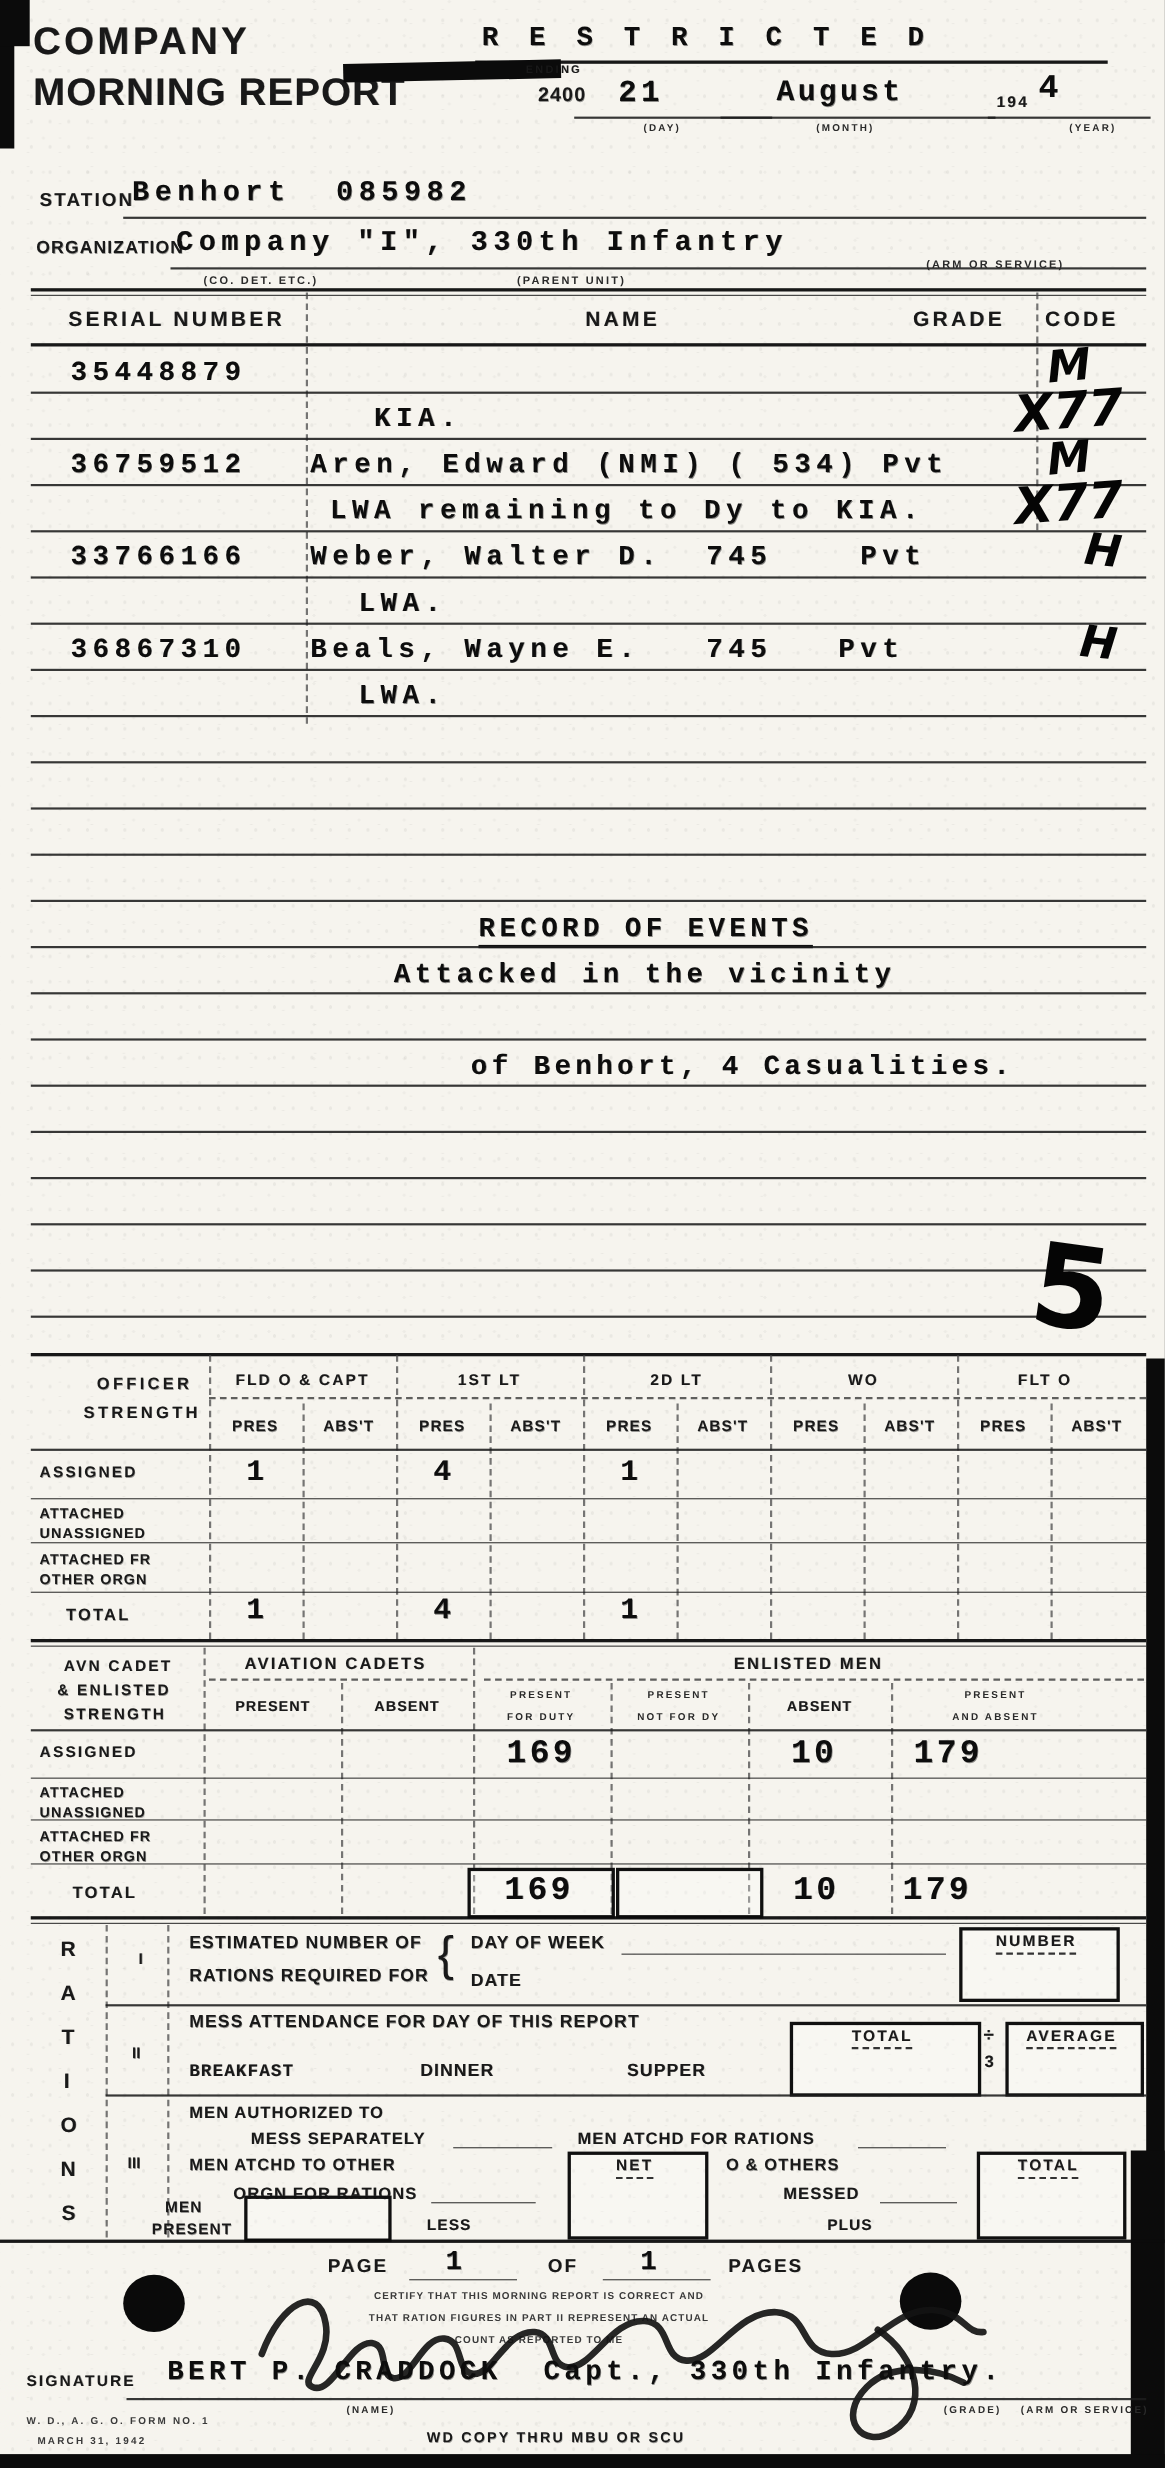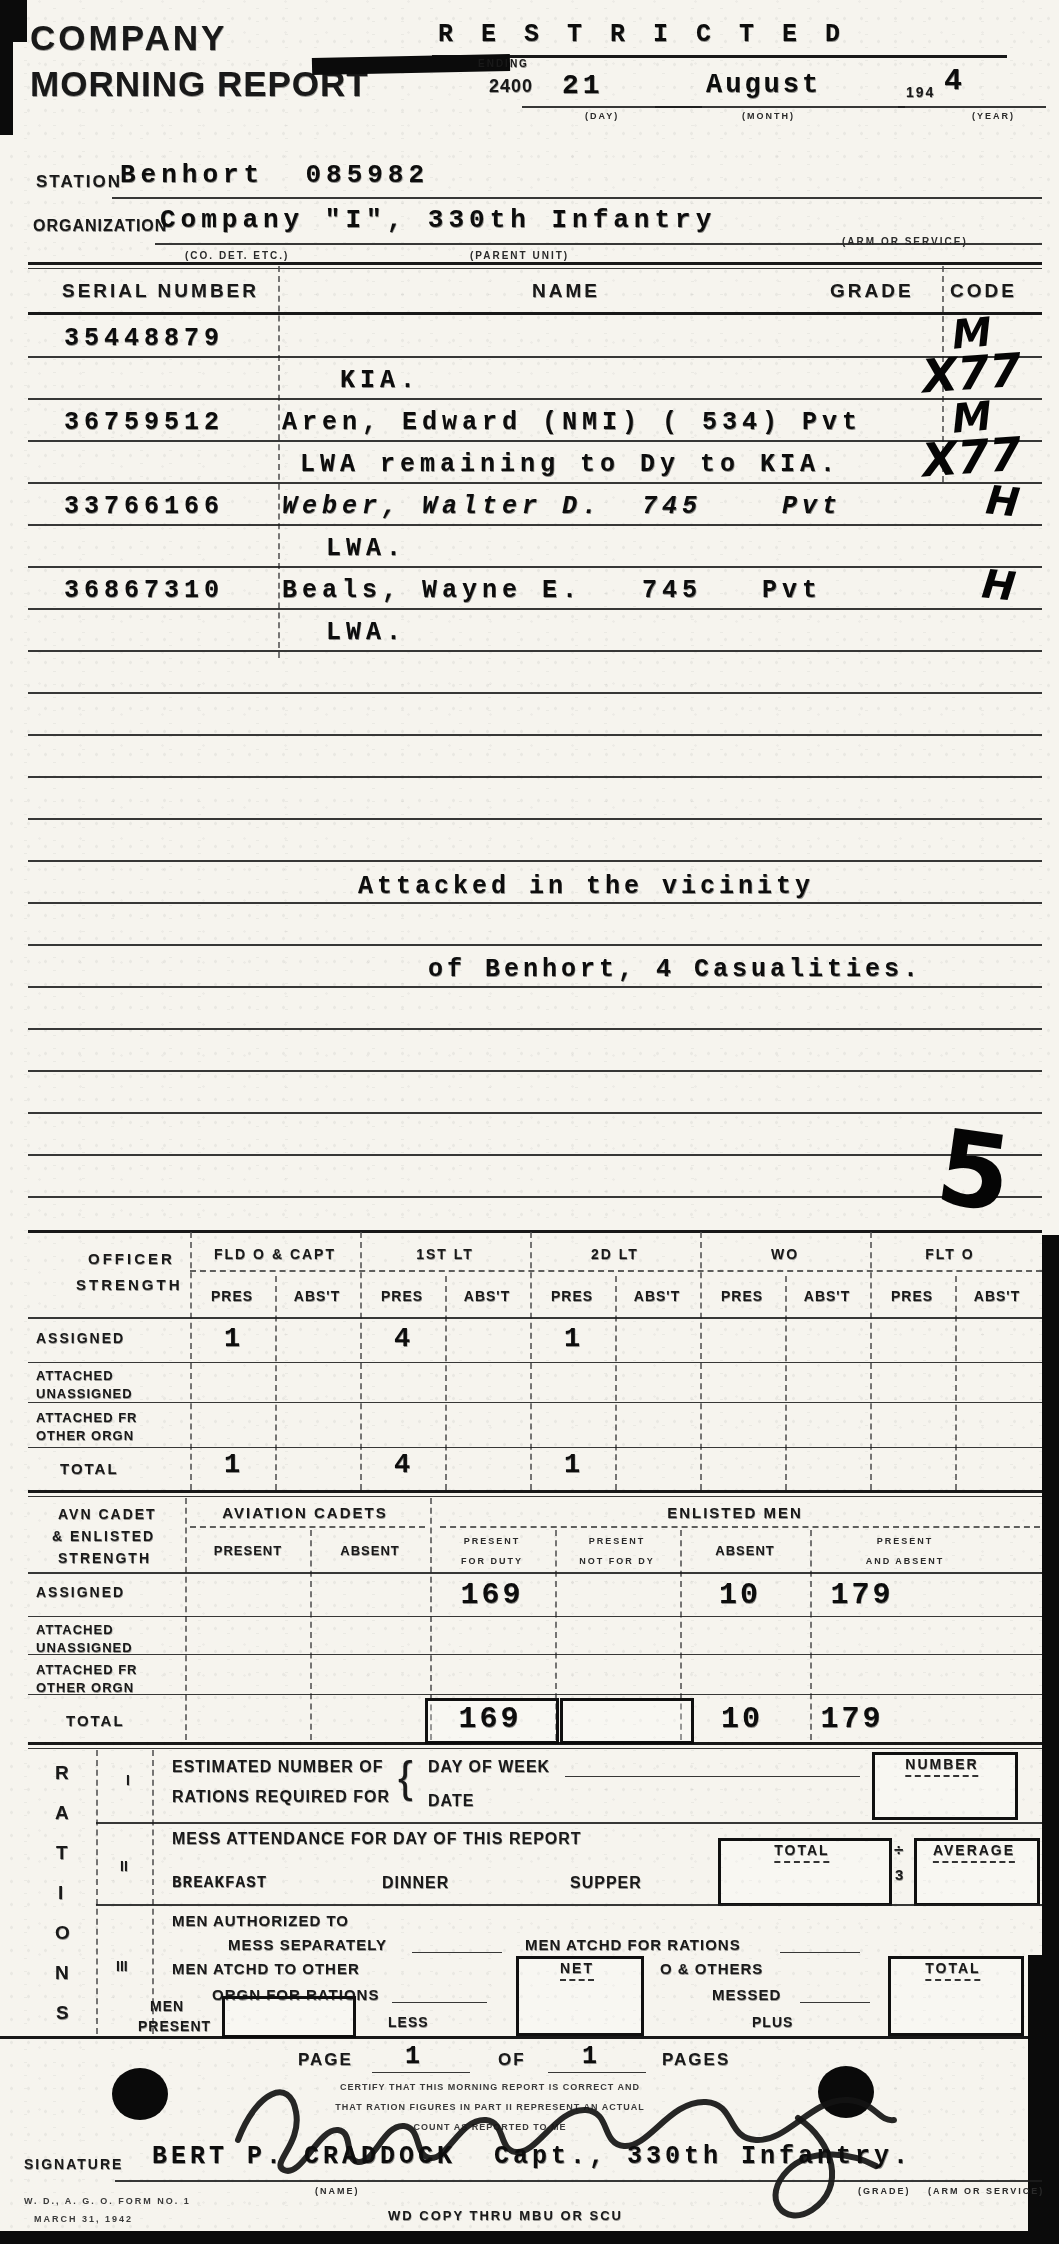--- a/index.html
+++ b/index.html
@@ -104,7 +104,7 @@
   <div class="rule" style="left:28px;top:482px;width:1014px;"></div>
 
   <div class="a t" style="left:64px;top:492px;font-size:25px;letter-spacing:5px;">33766166</div>
-  <div class="a t" style="left:282px;top:492px;font-size:25px;letter-spacing:5px;font-style:italic;">Weber, Walter D.  745    Pvt</div>
+  <div class="a t" style="left:282px;top:492px;font-size:25px;letter-spacing:5px;">Weber, Walter D.  745    Pvt</div>
   <div class="a hand" style="left:986px;top:478px;font-size:40px;transform:rotate(6deg);">H</div>
   <div class="rule" style="left:28px;top:524px;width:1014px;"></div>
   <div class="a t" style="left:326px;top:534px;font-size:25px;letter-spacing:5px;">LWA.</div>

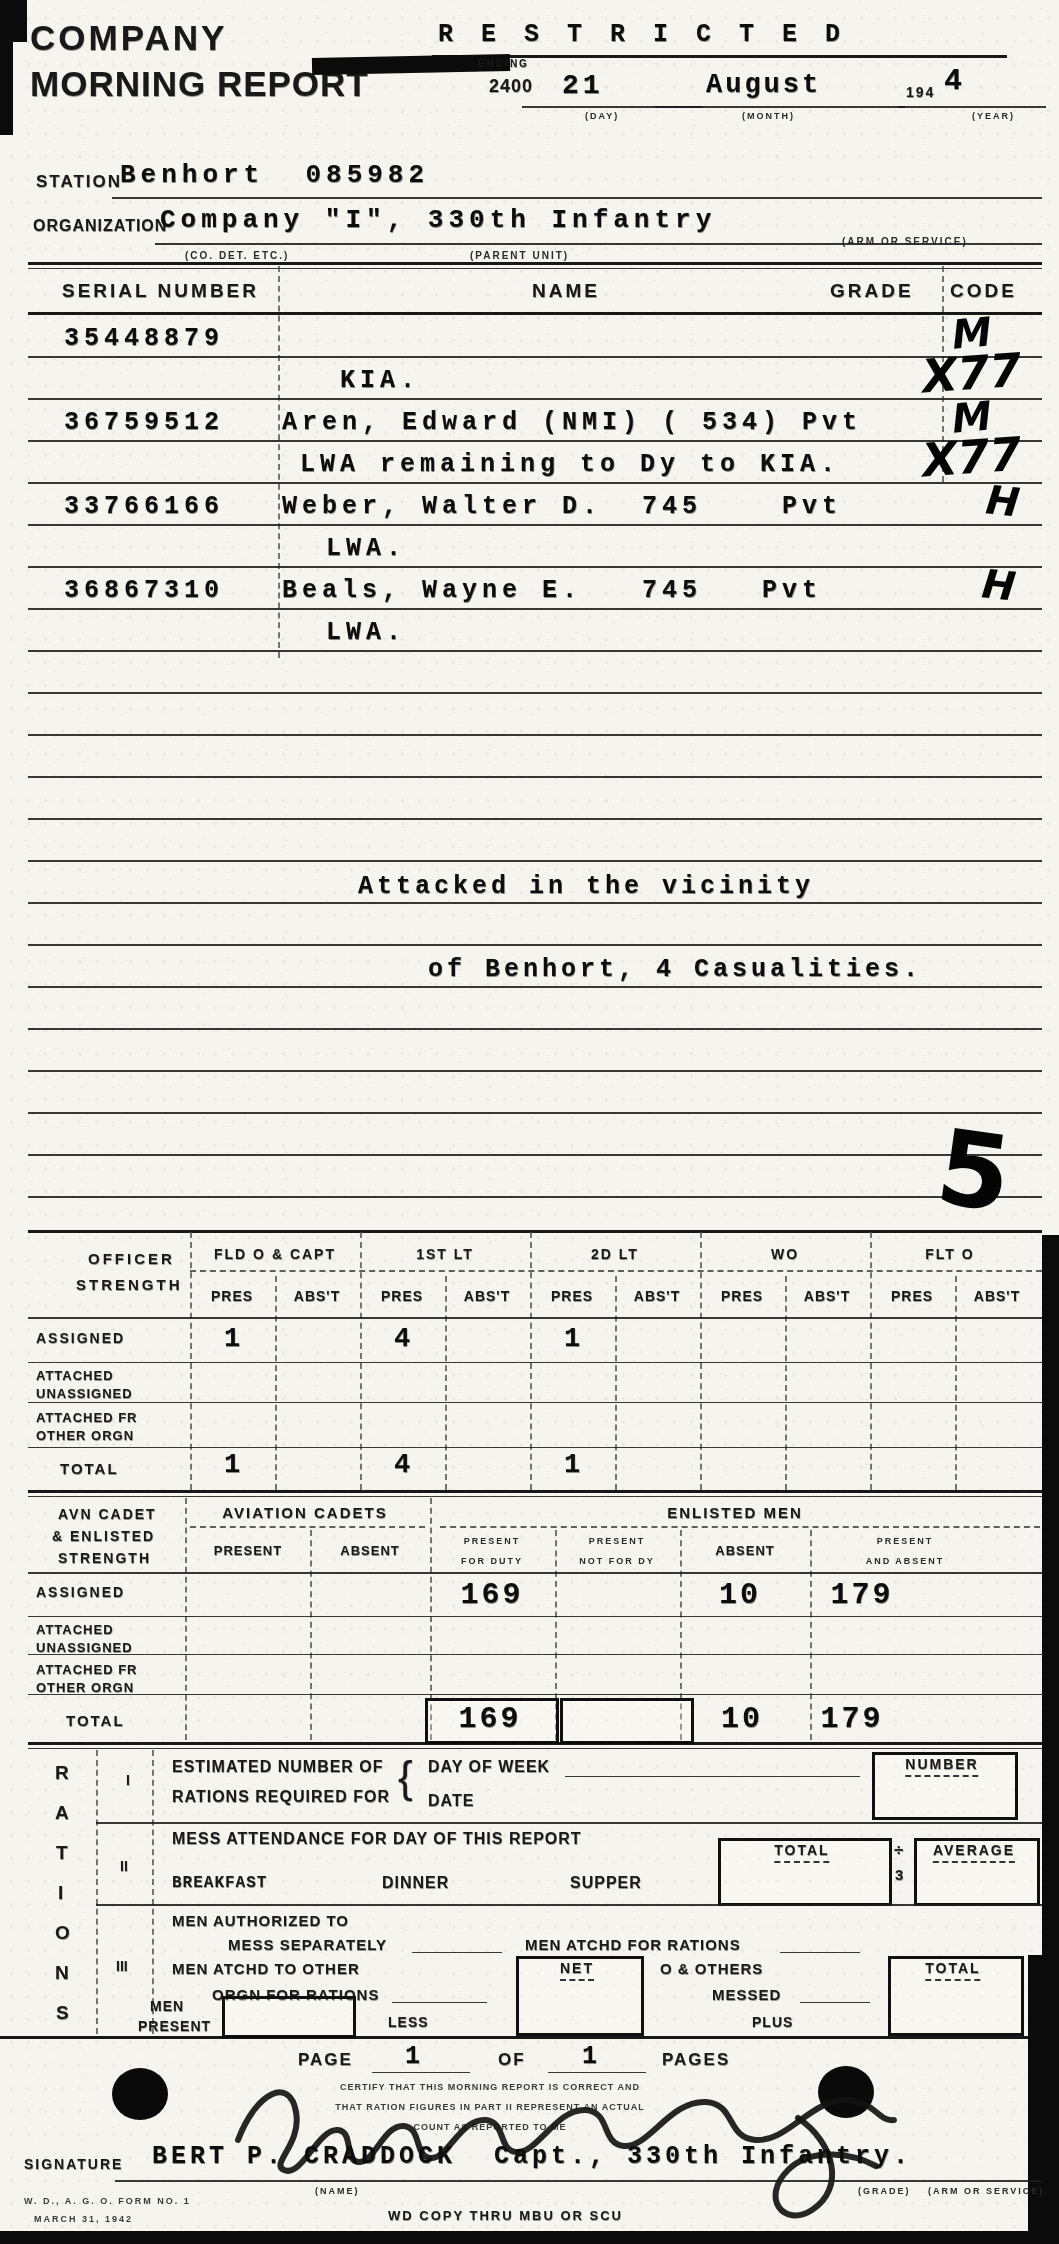--- a/index.html
+++ b/index.html
@@ -122,6 +122,7 @@
   <div class="rule" style="left:28px;top:776px;width:1014px;"></div>
   <div class="rule" style="left:28px;top:818px;width:1014px;"></div>
 
+  <div class="a t" style="left:435px;top:830px;font-size:25px;letter-spacing:4px;border-bottom:3px solid #111;">RECORD OF EVENTS</div>
   <div class="rule" style="left:28px;top:860px;width:1014px;"></div>
   <div class="a t" style="left:358px;top:872px;font-size:25px;letter-spacing:4px;">Attacked in the vicinity</div>
   <div class="rule" style="left:28px;top:902px;width:1014px;"></div>

